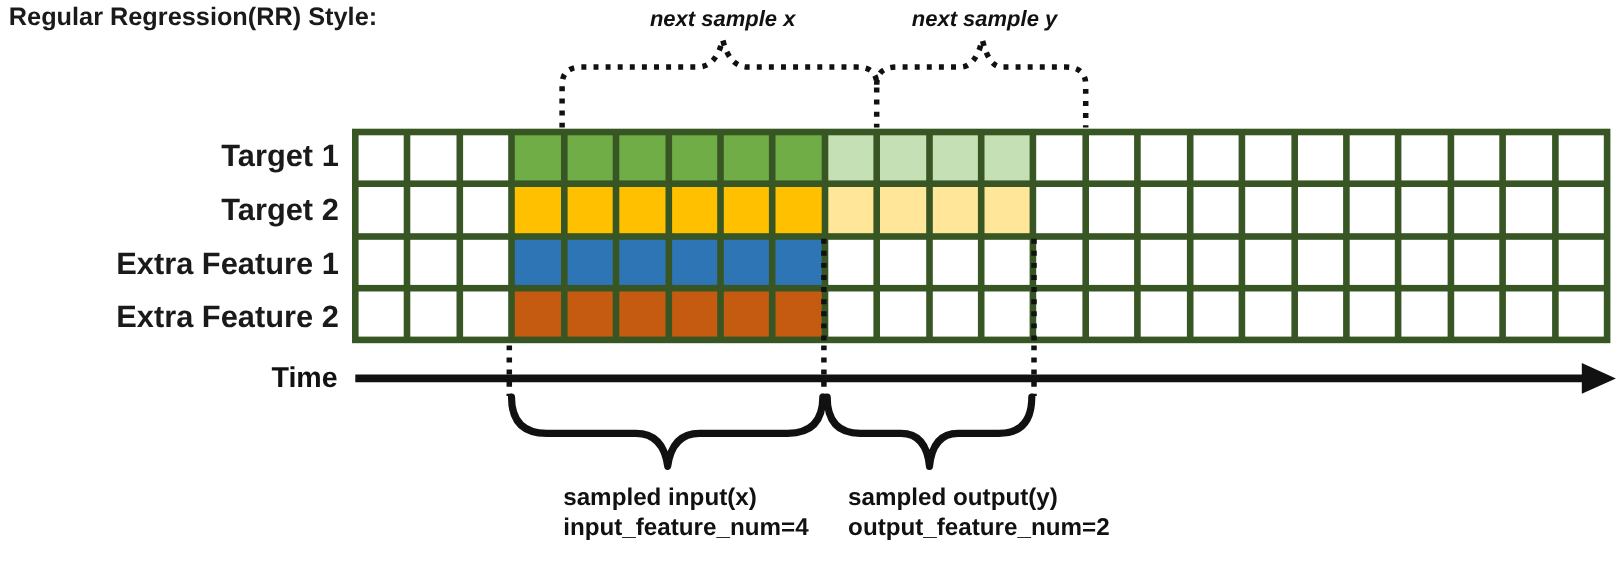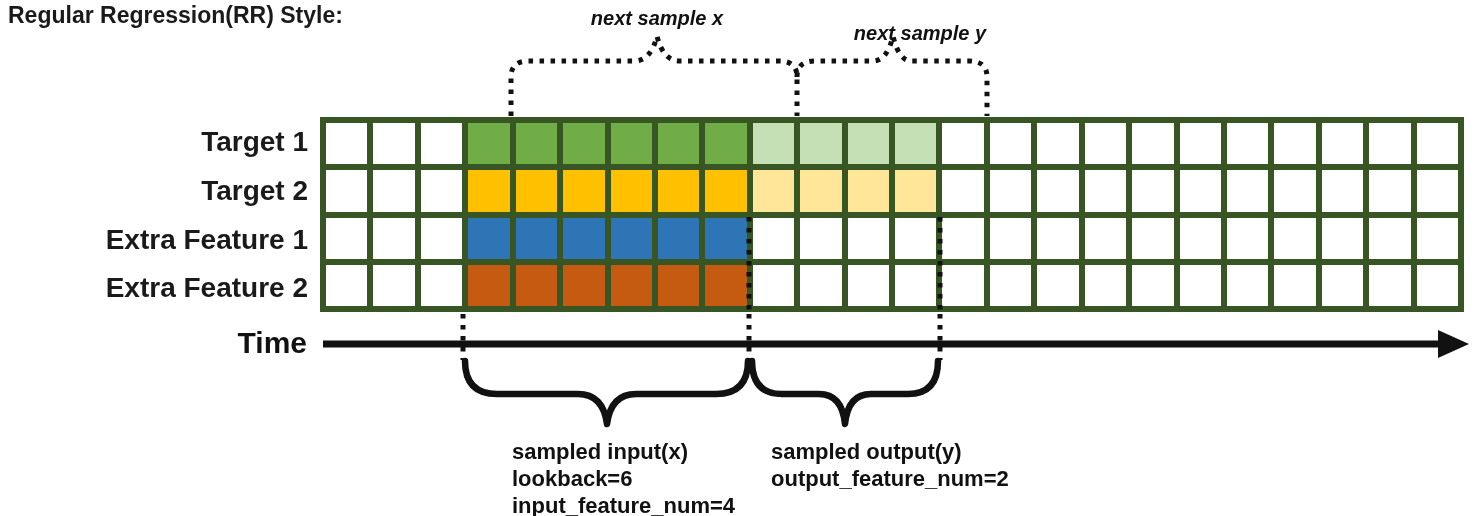--- a/index.html
+++ b/index.html
@@ -21,7 +21,7 @@
     text-align:center;white-space:nowrap;
   }
   #next-x{left:517px;}
-  #next-y{left:780px;margin-top:15px;}
+  #next-y{left:755px;}
   .row-label{
     position:absolute;left:20px;width:288px;height:49px;
     line-height:49px;text-align:right;

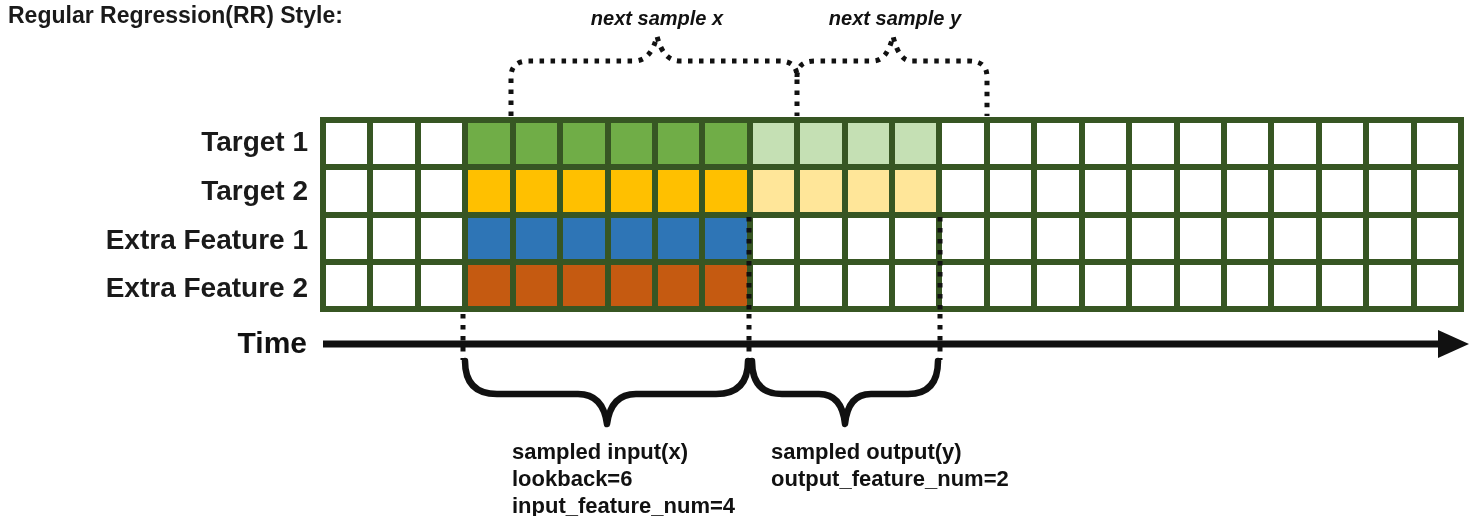--- a/index.html
+++ b/index.html
@@ -38,7 +38,7 @@
   .time-label{
     position:absolute;left:205px;top:324px;width:102px;height:38px;
     line-height:38px;text-align:right;
-    font-size:30px;font-weight:700;color:#111;white-space:nowrap;
+    font-size:26px;font-weight:700;color:#111;white-space:nowrap;
   }
   .anno-block{
     position:absolute;top:438px;

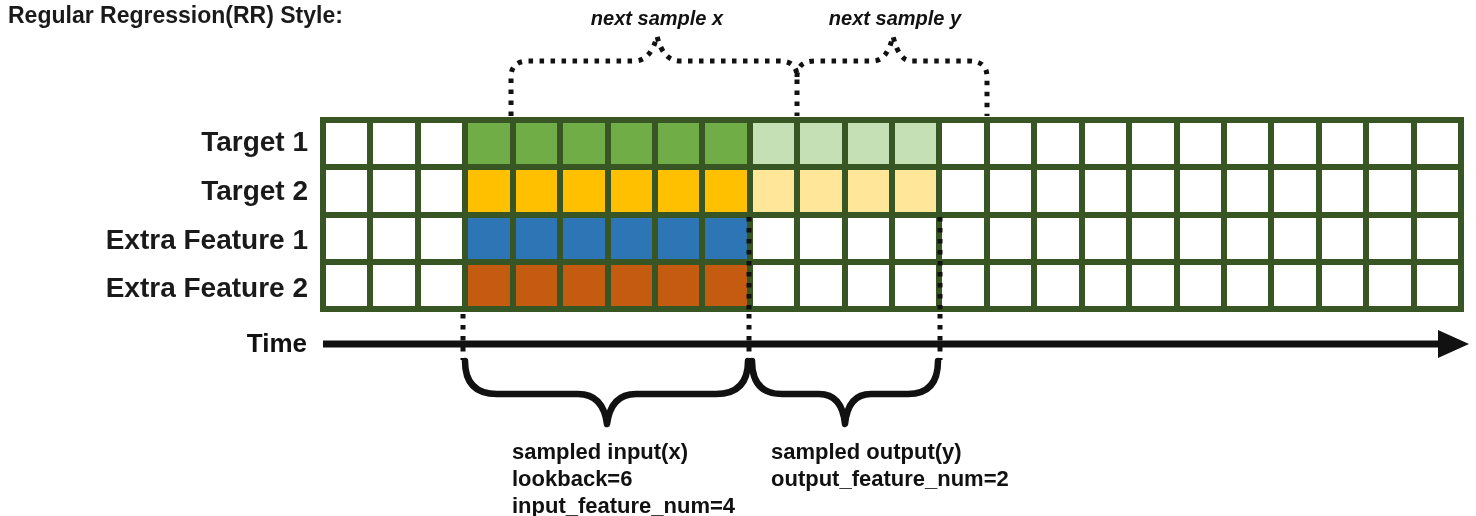--- a/index.html
+++ b/index.html
@@ -170,7 +170,6 @@
 
   <div class="anno-block" id="anno-input">
     <div>sampled input(x)</div>
-    <div>lookback=6</div>
     <div>input_feature_num=4</div>
   </div>
   <div class="anno-block" id="anno-output">

